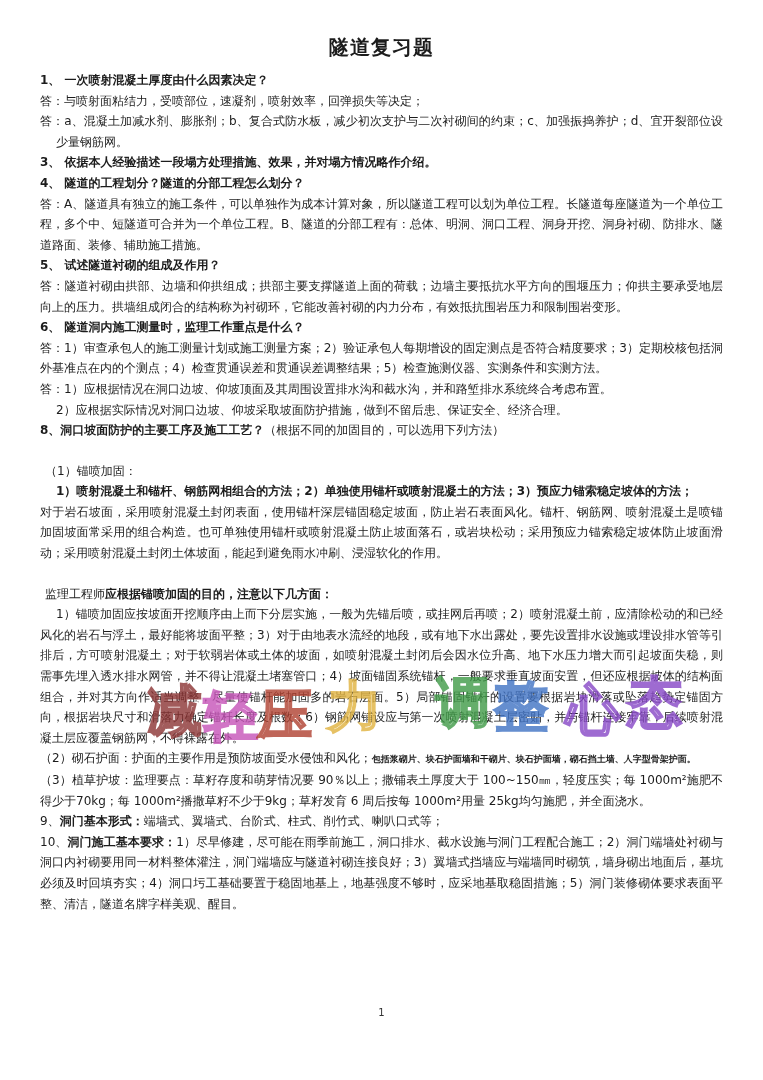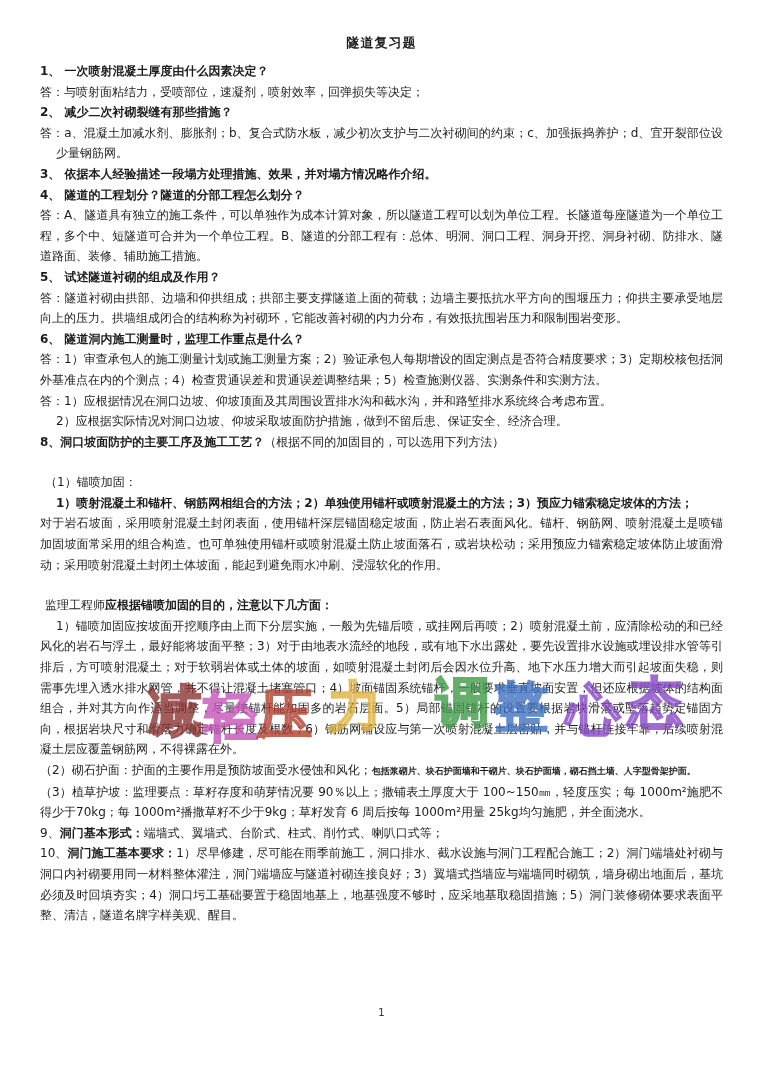--- a/index.html
+++ b/index.html
@@ -14,7 +14,7 @@
   .page{padding:34px 40px 0 40px;position:relative;}
   .title{
     text-align:center;
-    font-size:13px;
+    font-size:20px;
     font-weight:bold;
     margin:0 0 9px 0;
     letter-spacing:1px;

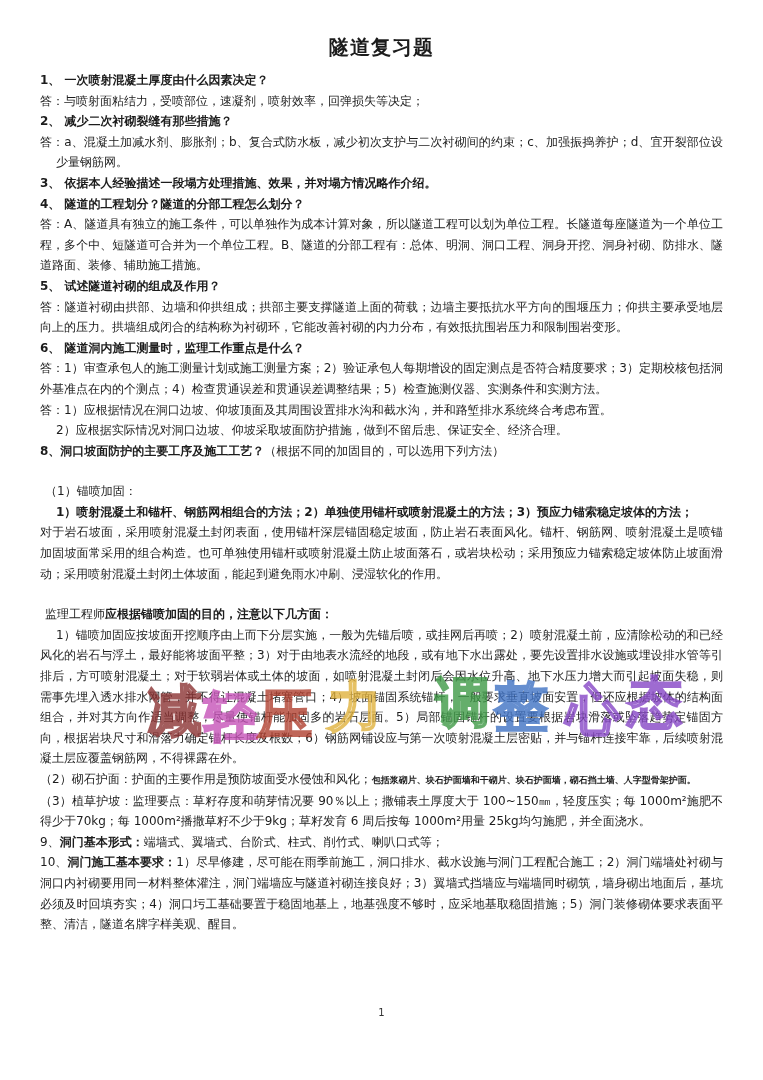--- a/index.html
+++ b/index.html
@@ -64,7 +64,6 @@
   <p class="q">1、 一次喷射混凝土厚度由什么因素决定？</p>
   <p>答：与喷射面粘结力，受喷部位，速凝剂，喷射效率，回弹损失等决定；</p>
 
-  <p class="q">2、 减少二次衬砌裂缝有那些措施？</p>
   <p class="hang">答：a、混凝土加减水剂、膨胀剂；b、复合式防水板，减少初次支护与二次衬砌间的约束；c、加强振捣养护；d、宜开裂部位设少量钢筋网。</p>
 
   <p class="q">3、 依据本人经验描述一段塌方处理措施、效果，并对塌方情况略作介绍。</p>

